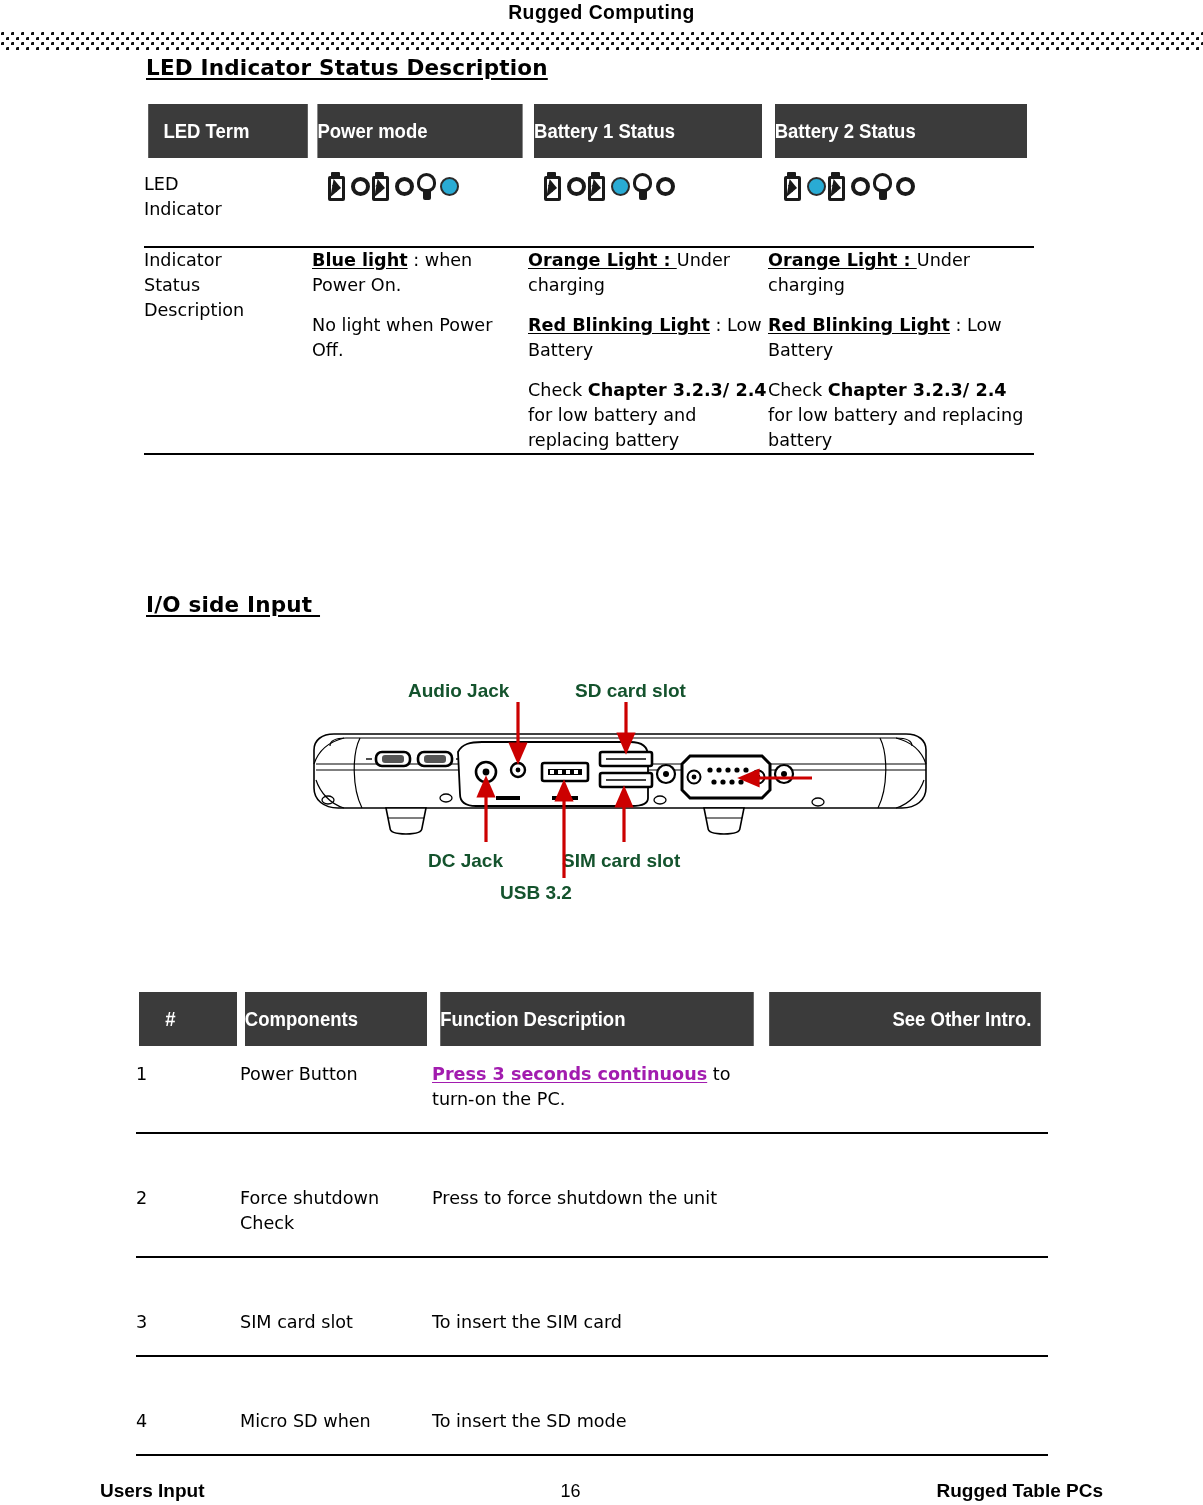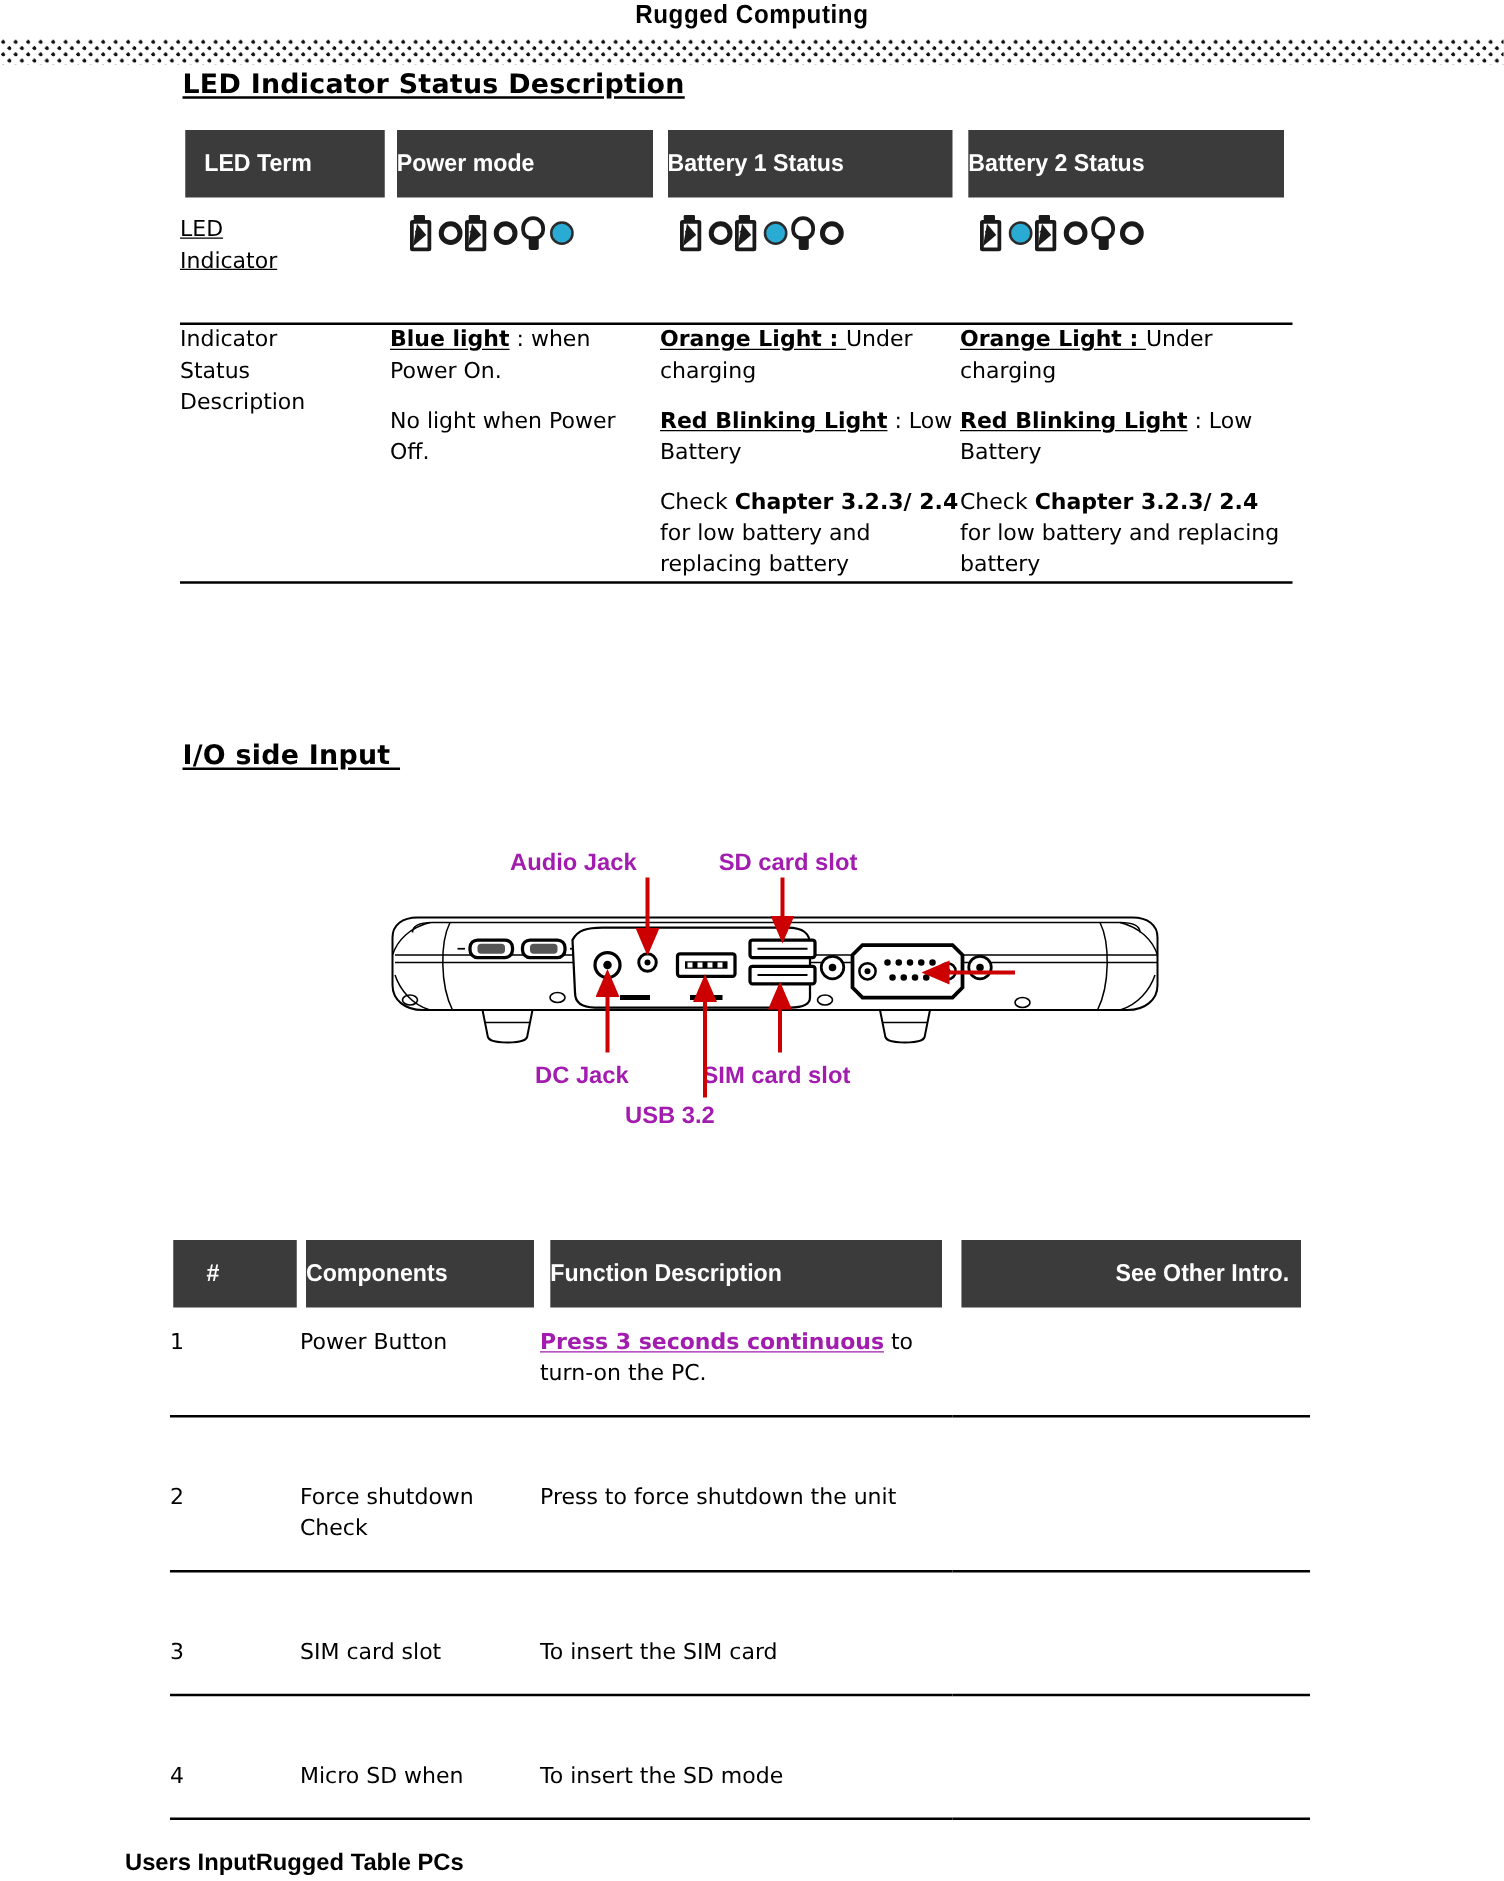--- a/index.html
+++ b/index.html
@@ -104,7 +104,7 @@
   #led-table thead th:nth-child(3) { width: 240px; }
   #led-table thead th:nth-child(4) { width: 266px; }
 
-  .led-row td { padding-top: 14px; padding-bottom: 36px; text-decoration: underline; }
+  .led-row td { padding-top: 14px; padding-bottom: 24px; }
   .led-label {
     padding-left: 10px;
     font-size: 17.6px;

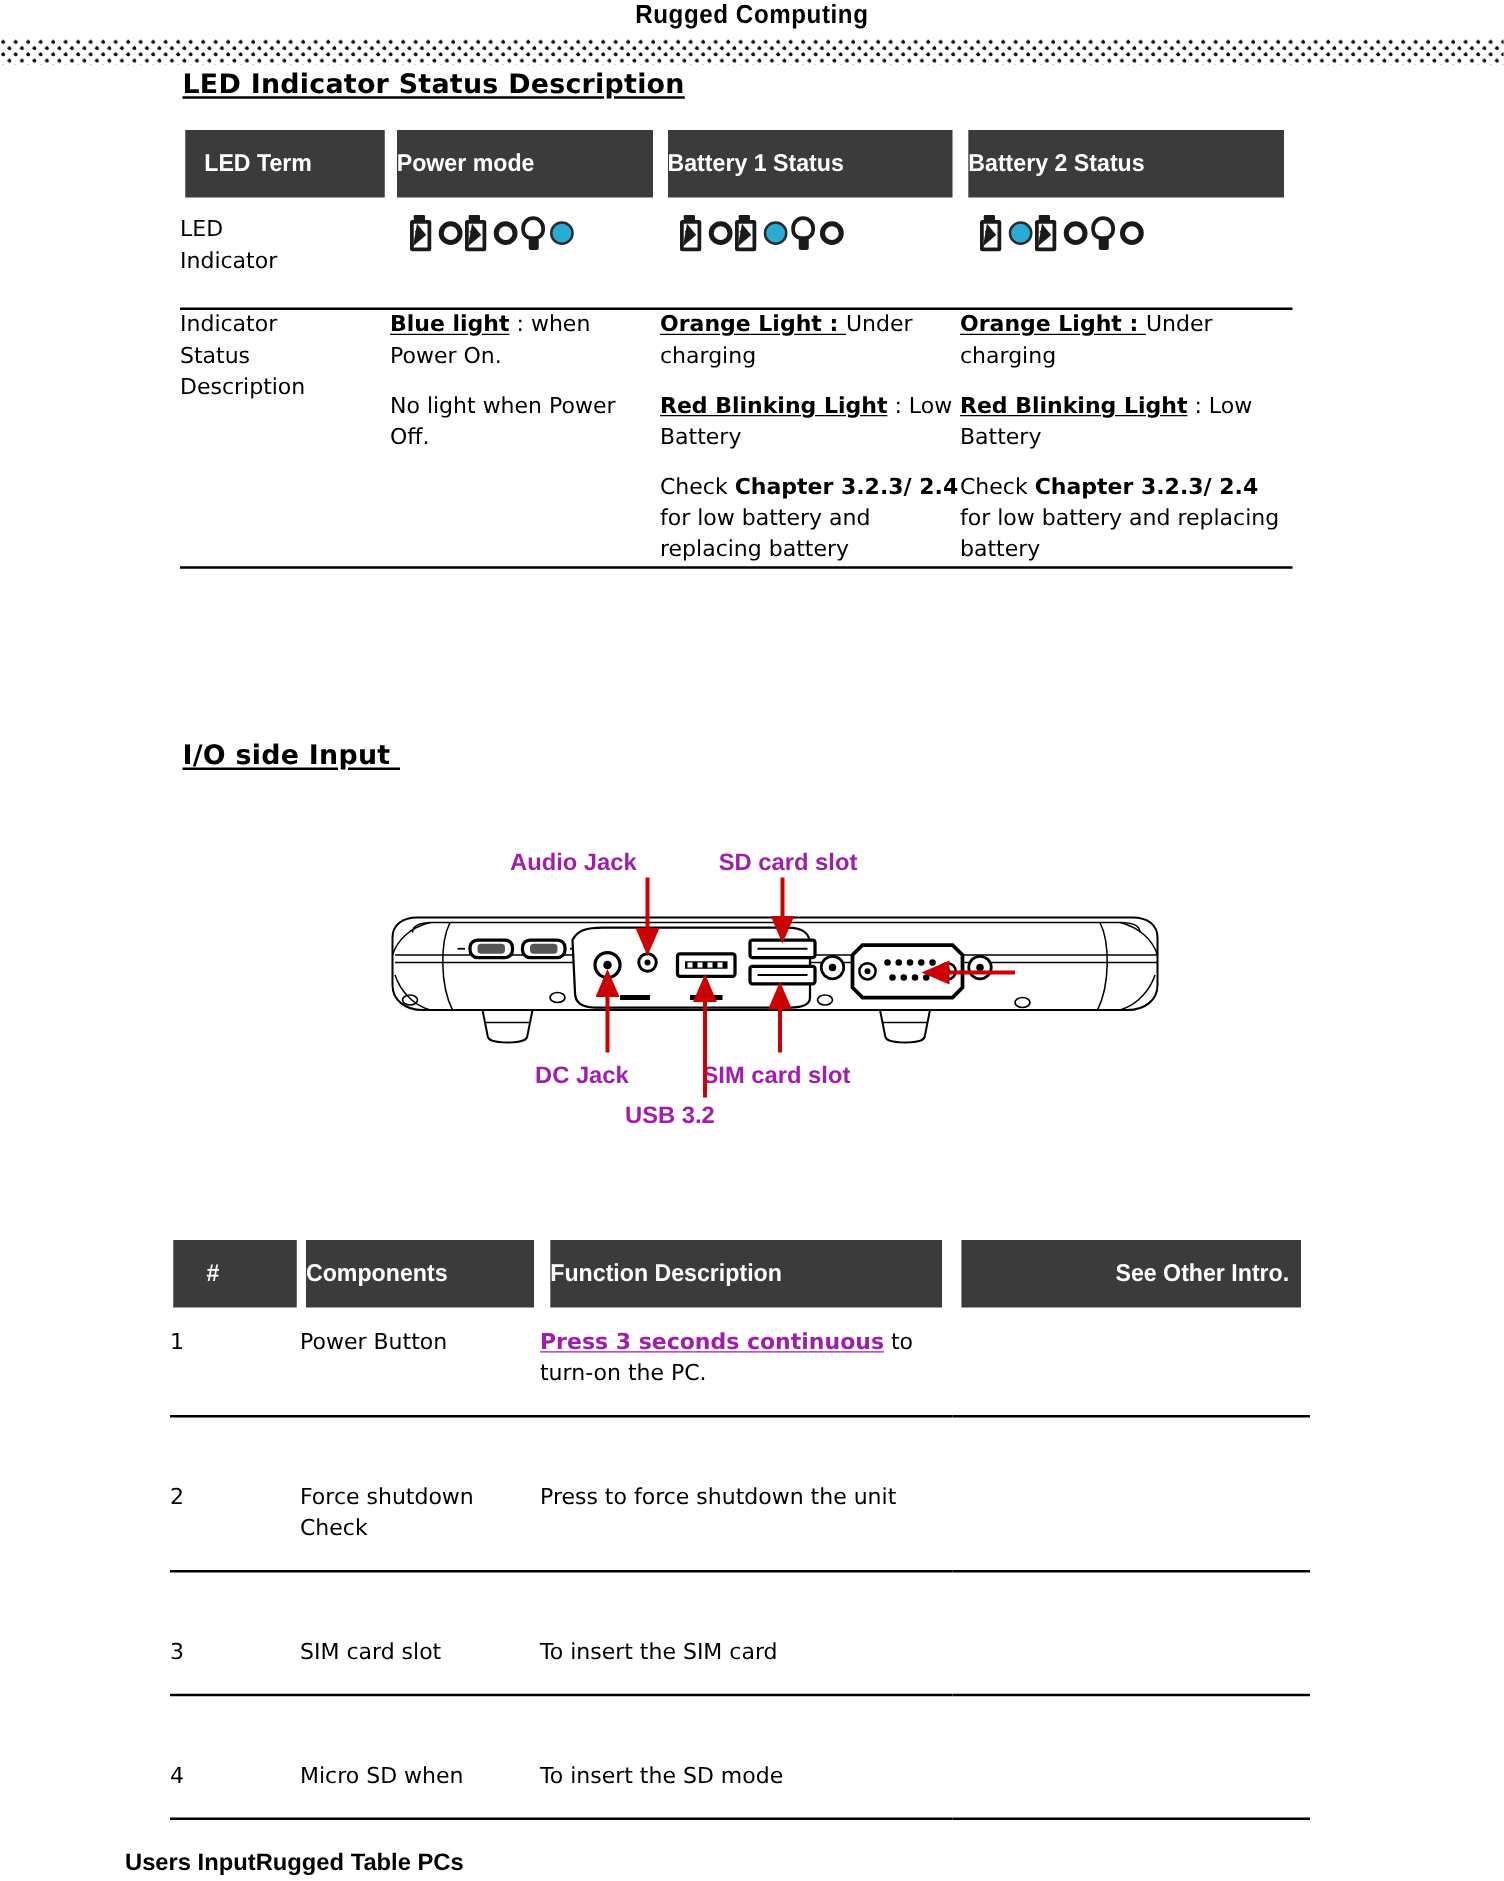--- a/index.html
+++ b/index.html
@@ -227,7 +227,7 @@
     font-family: "Liberation Sans", sans-serif;
     font-weight: bold;
     font-size: 19px;
-    color: #a21caf;
+    color: #14532d;
     white-space: nowrap;
   }
 

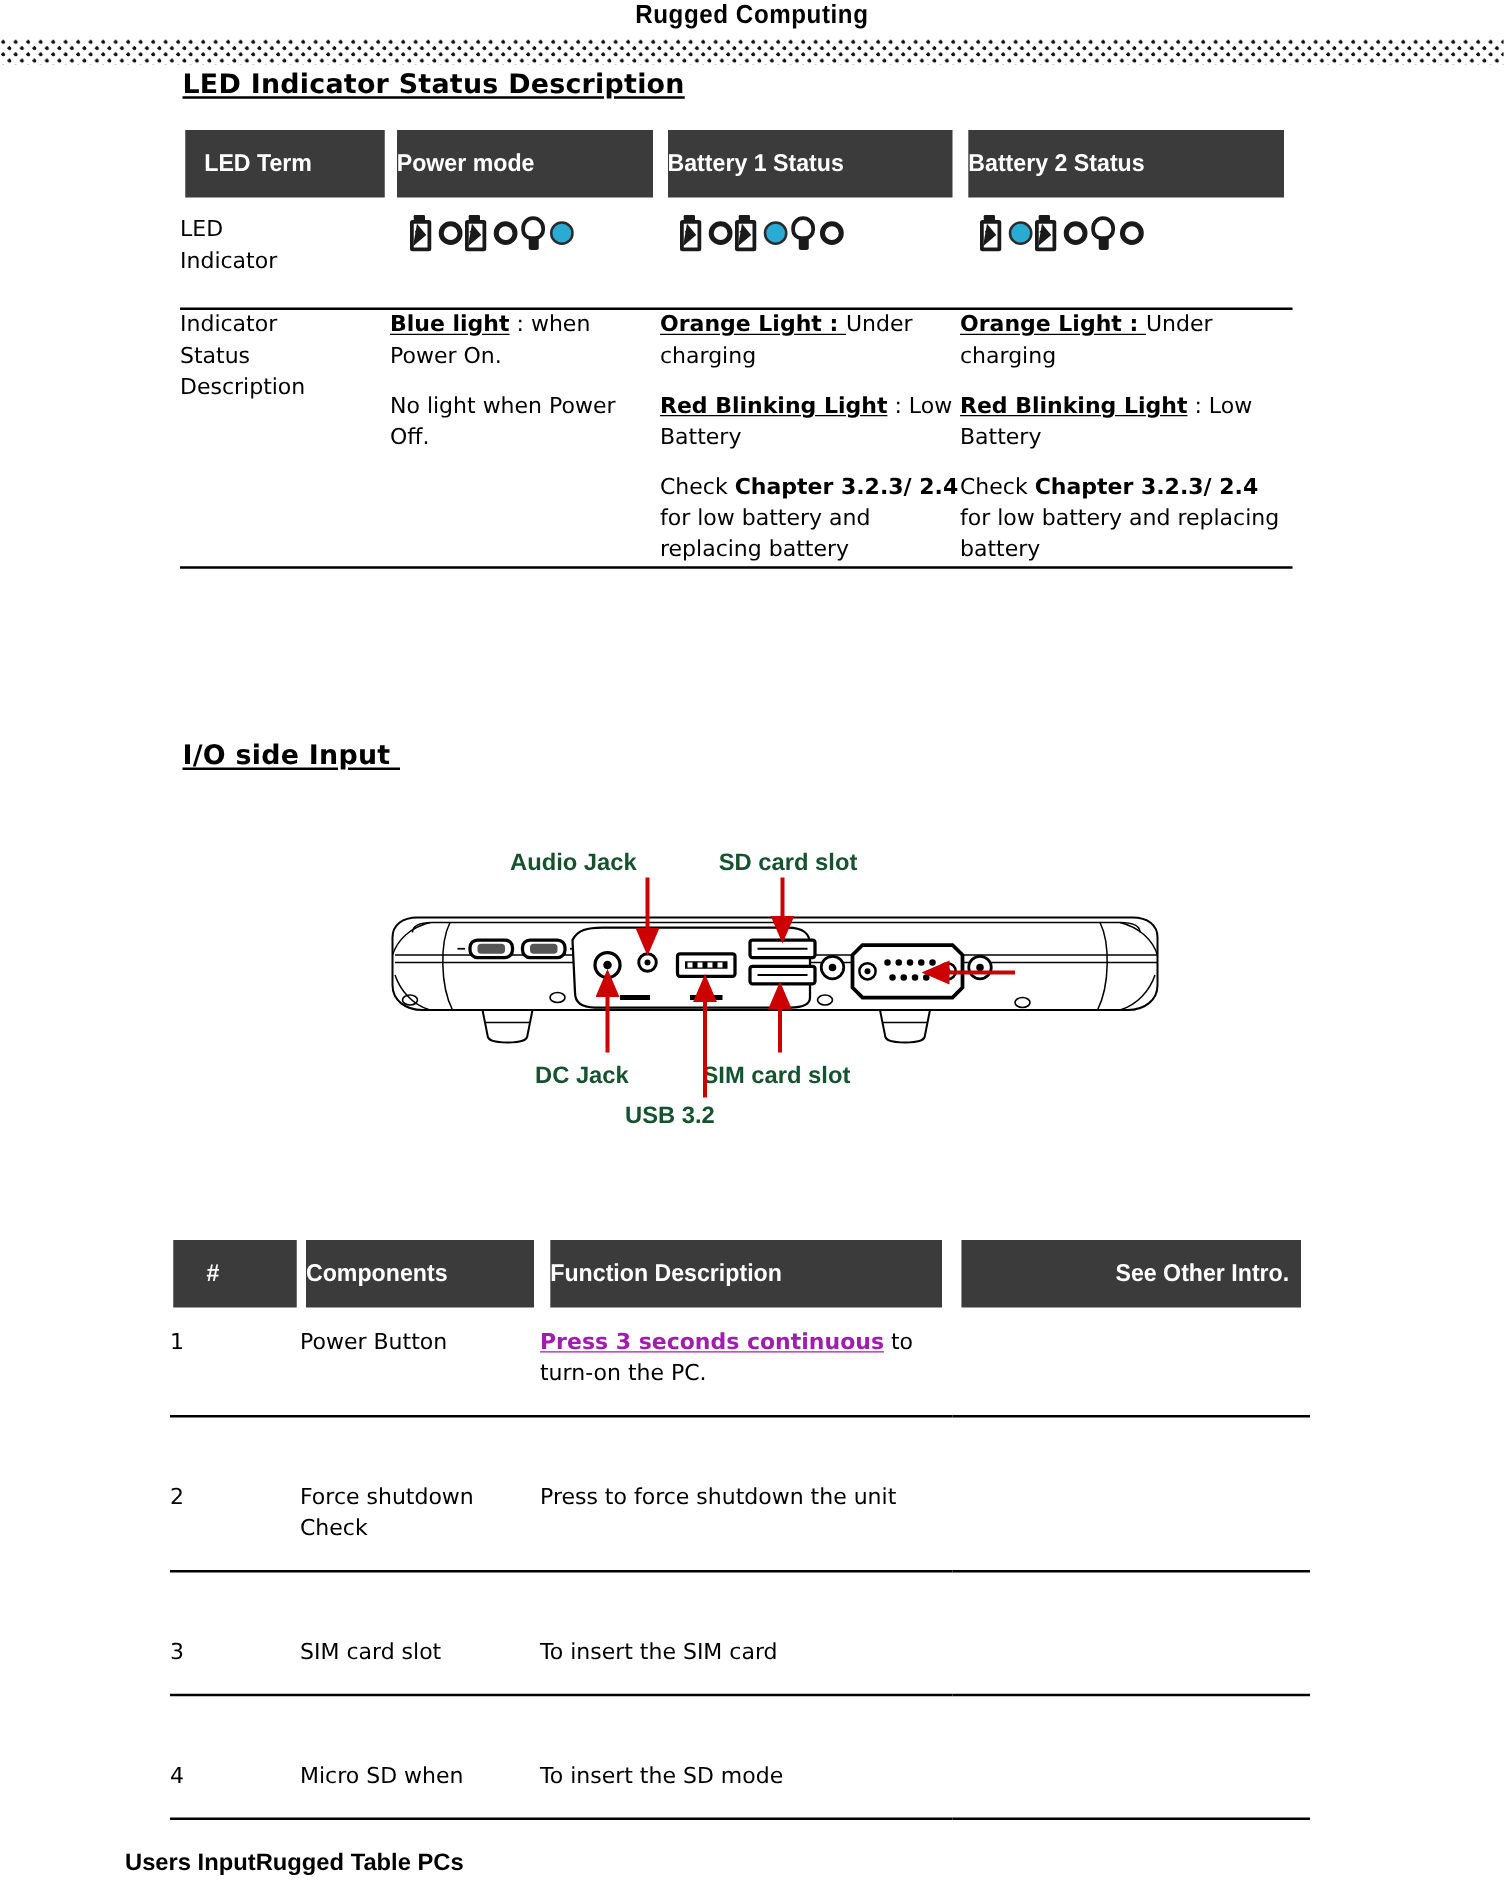--- a/index.html
+++ b/index.html
@@ -612,6 +612,7 @@
 
 <div class="page-footer">
   <div class="footer-left">Users Input</div>
+  <div class="footer-center">16</div>
   <div class="footer-right">Rugged Table PCs</div>
 </div>
 

